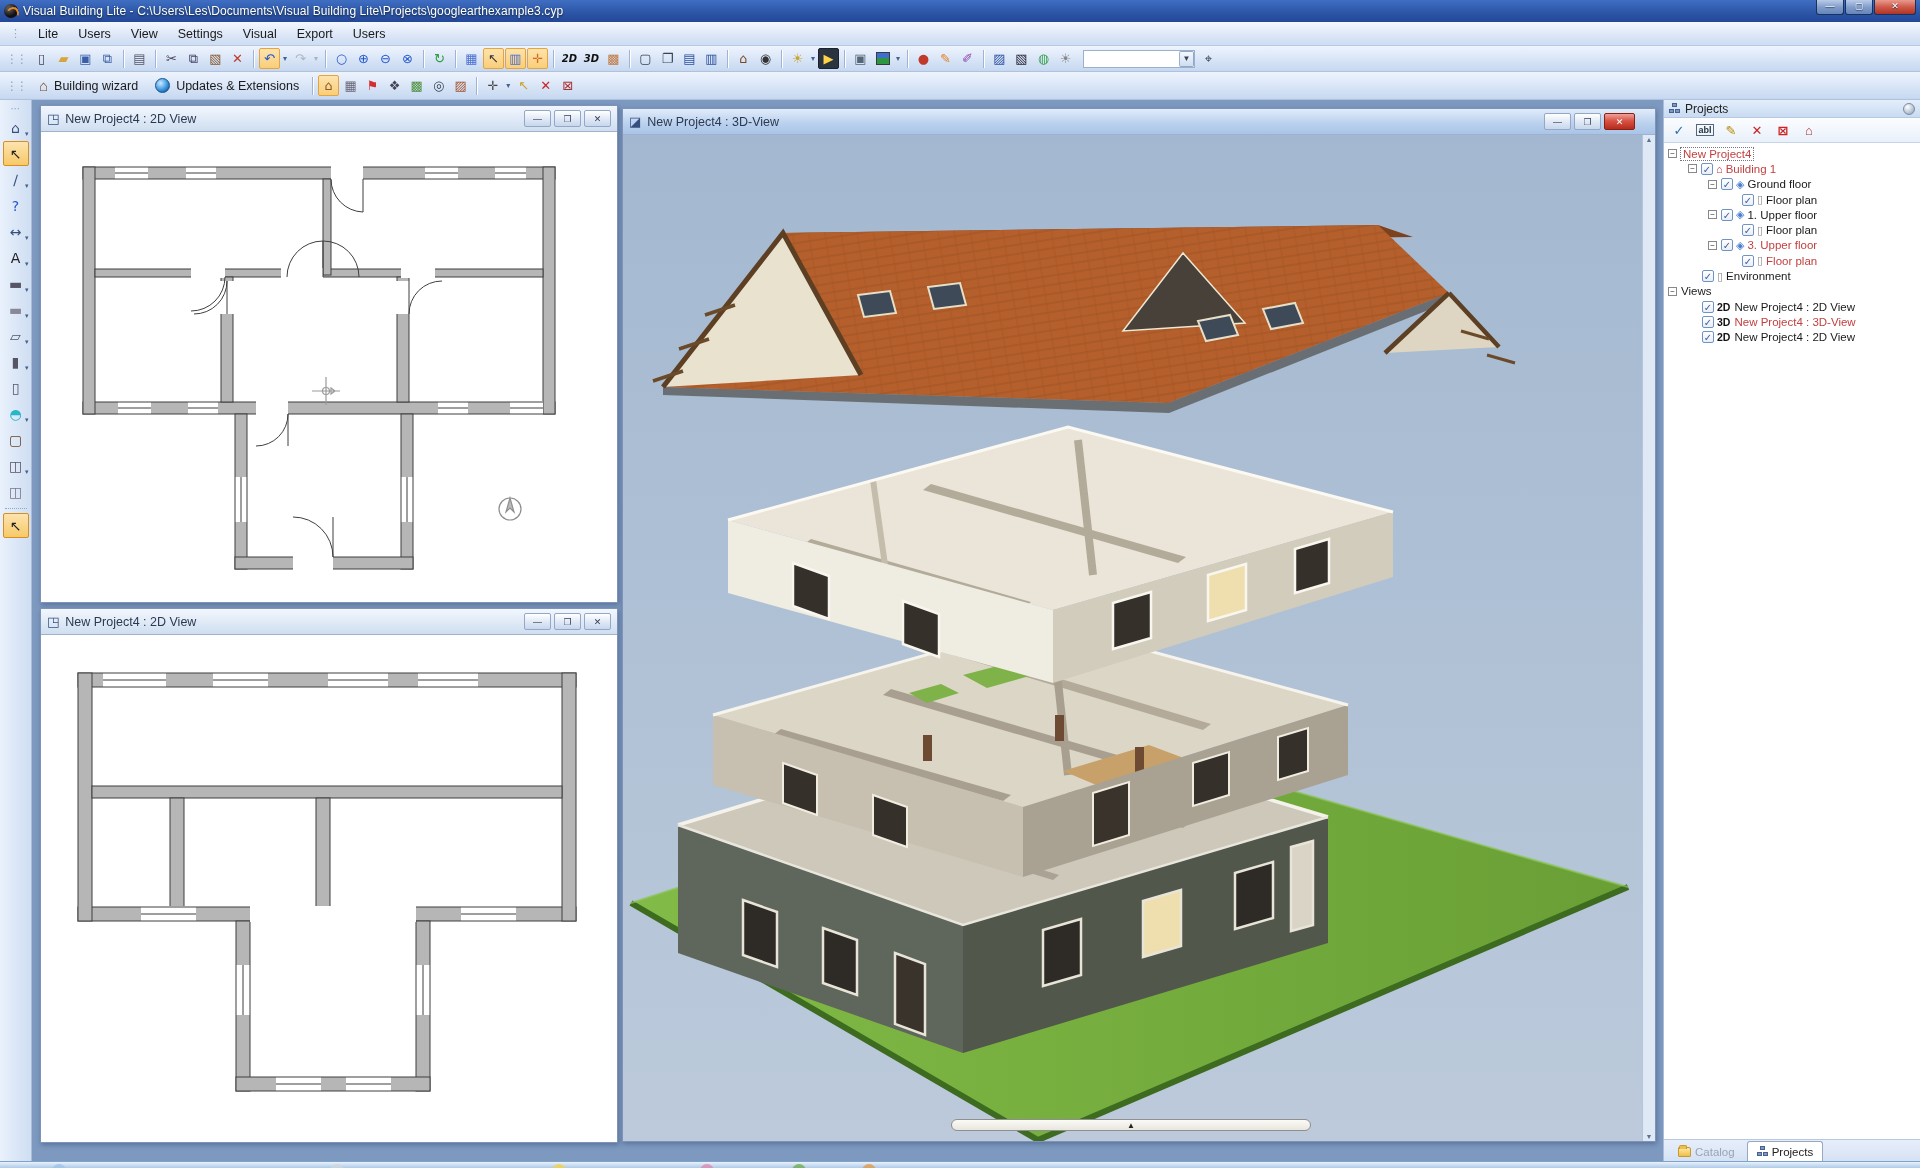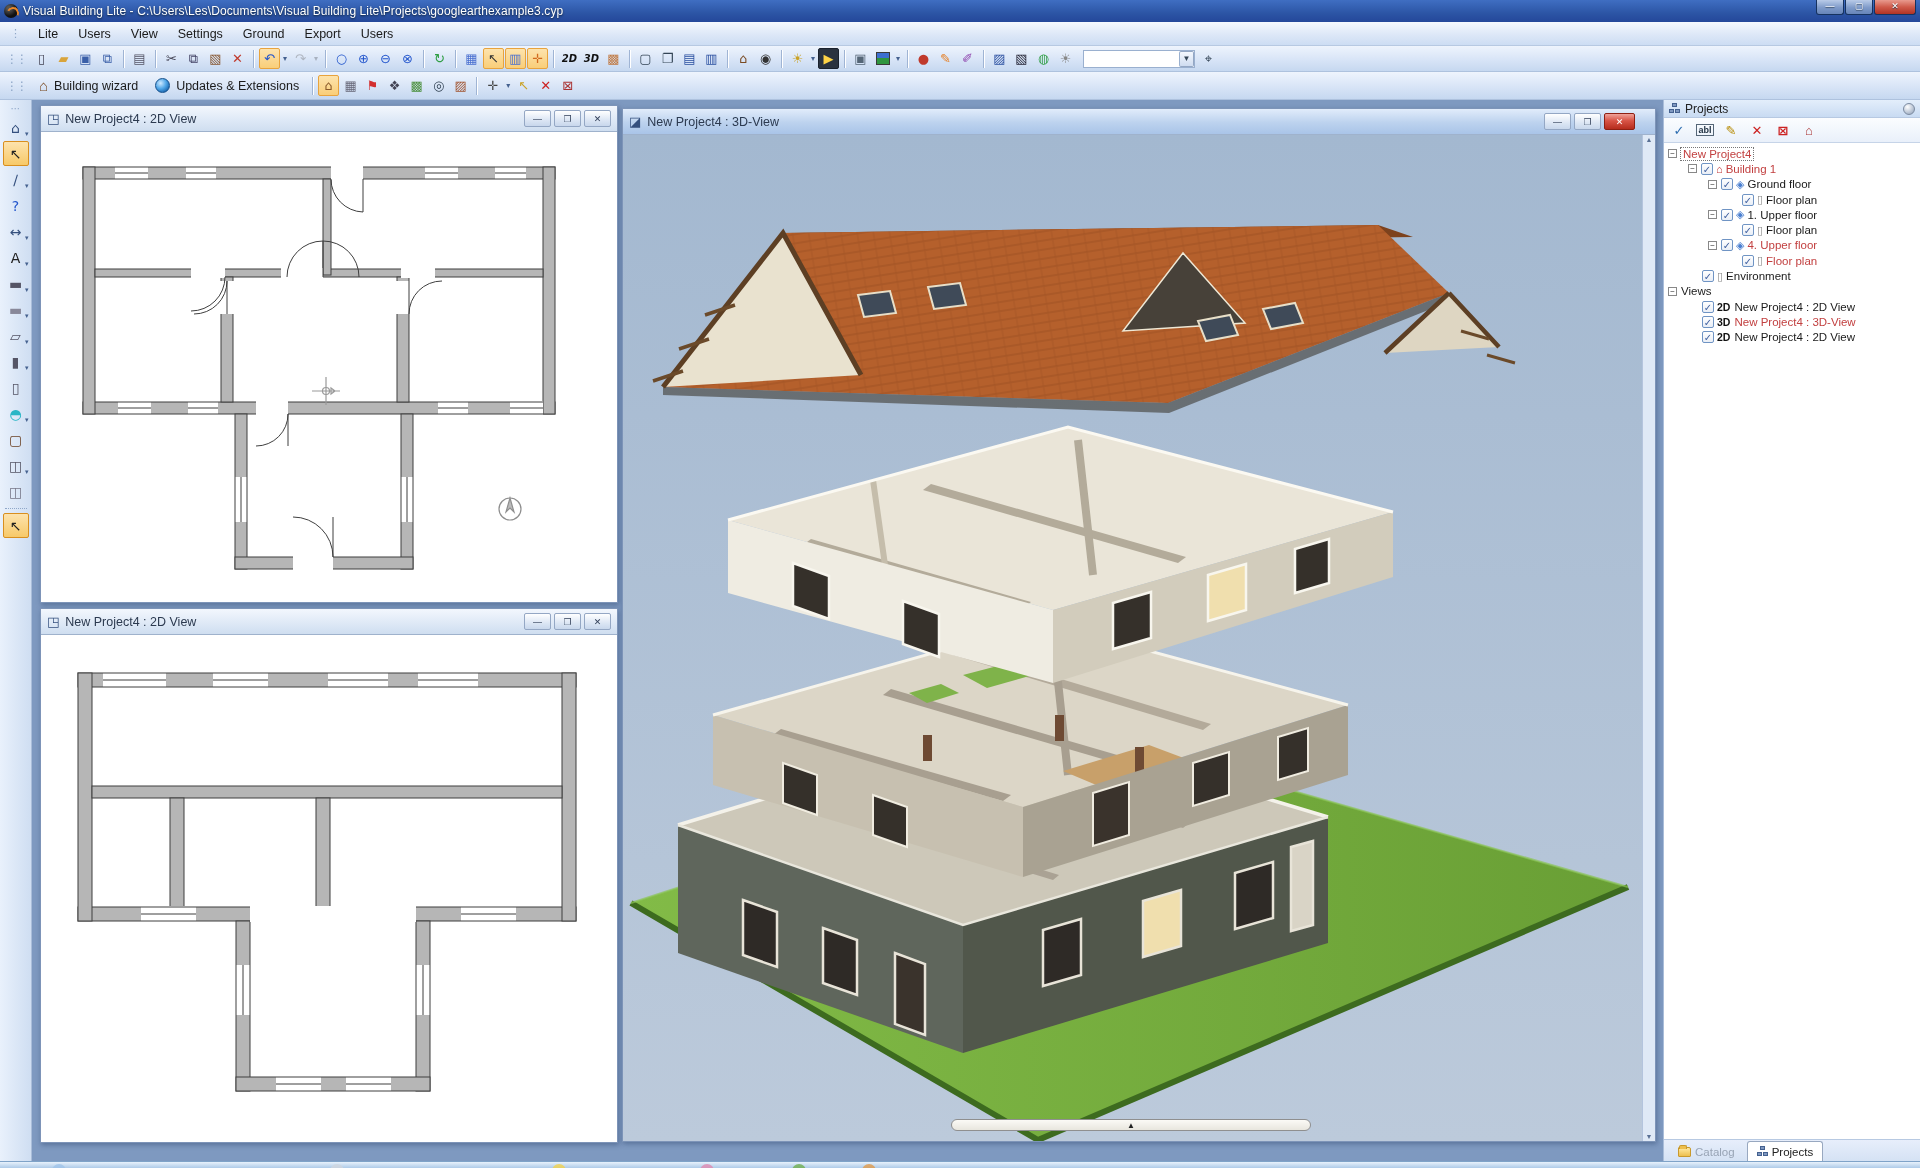--- a/index.html
+++ b/index.html
@@ -126,7 +126,7 @@
       <span class="menuitem">Users</span>
       <span class="menuitem">View</span>
       <span class="menuitem">Settings</span>
-      <span class="menuitem">Ground</span>
+      <span class="menuitem">Visual</span>
       <span class="menuitem">Export</span>
       <span class="menuitem">Users</span>
     </div>

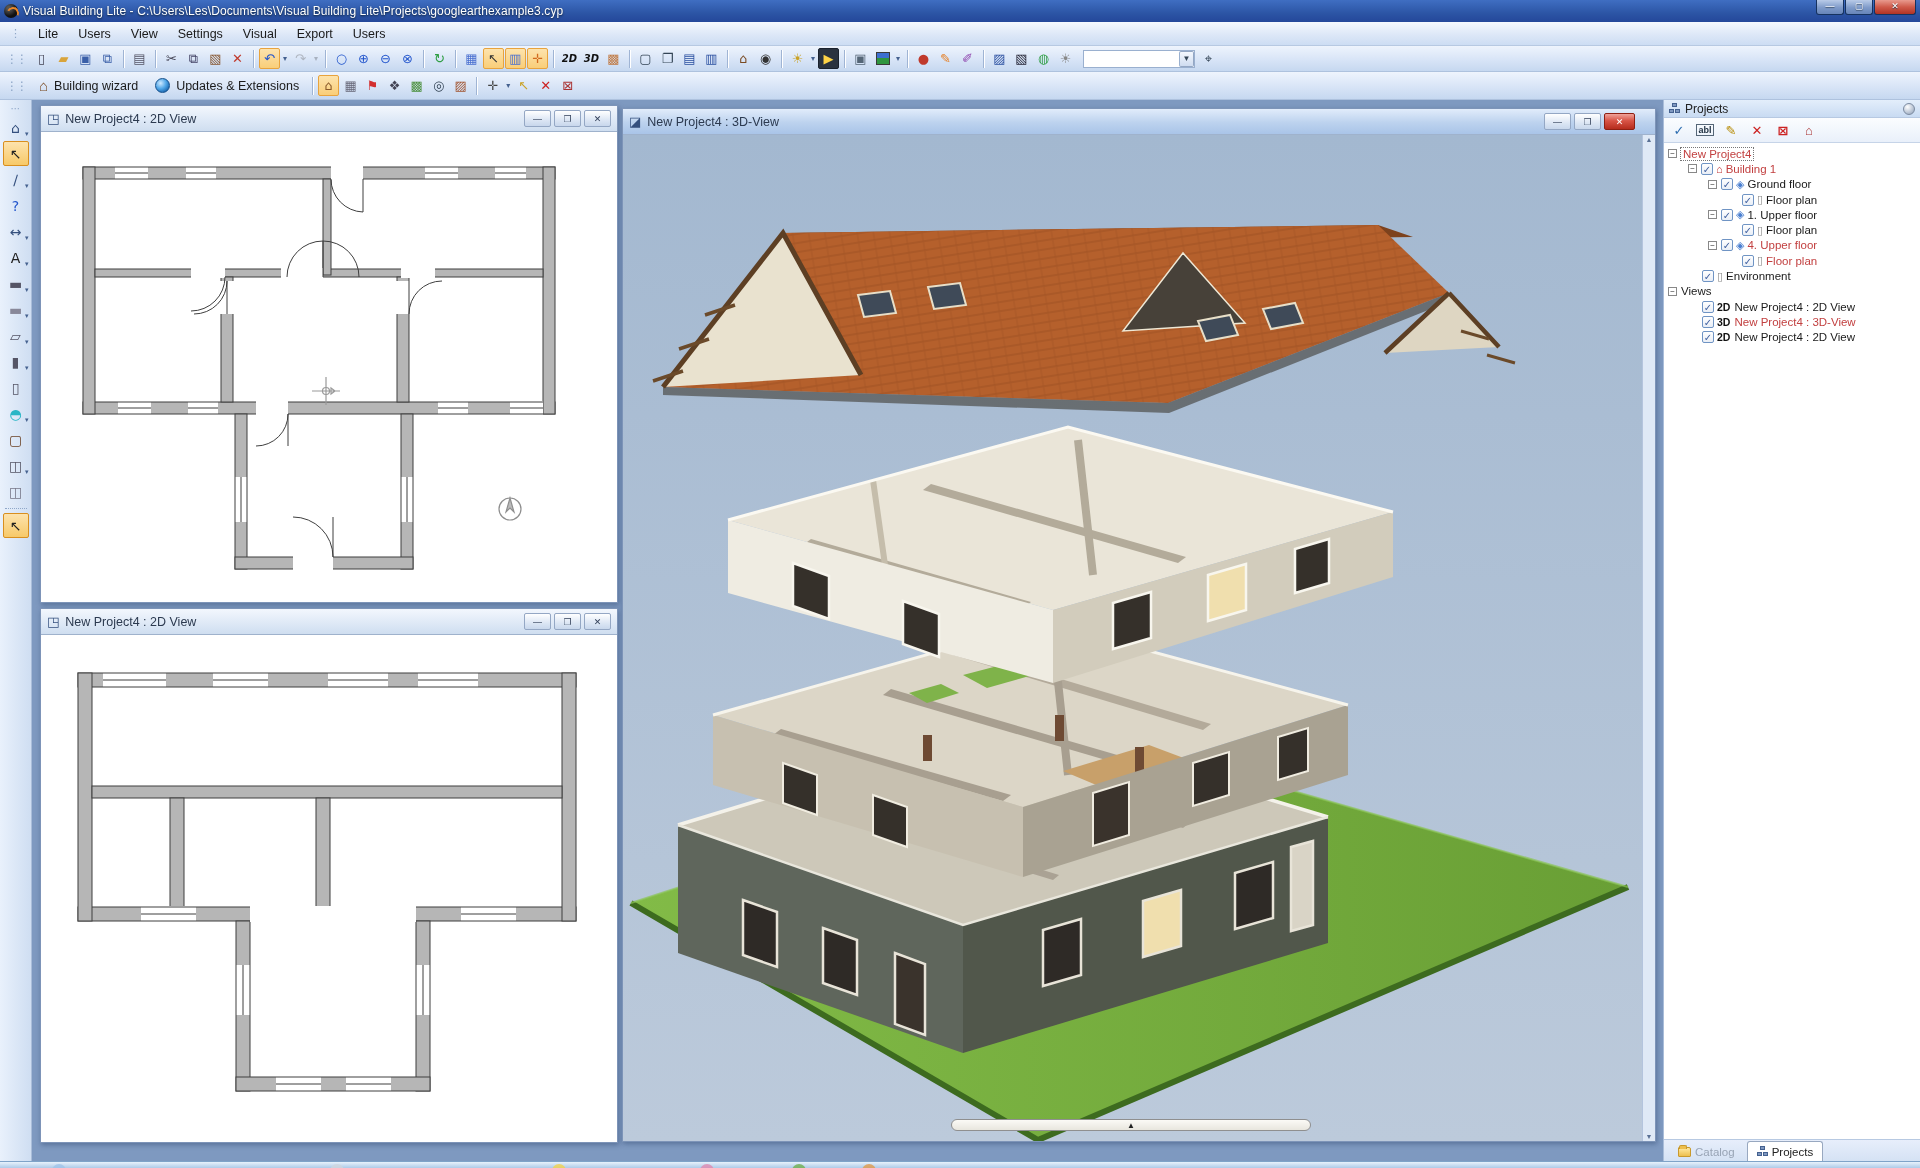--- a/index.html
+++ b/index.html
@@ -720,7 +720,7 @@
             <span class="texp">−</span>
             <span class="tcb">✓</span>
             <span class="ticon" style="color: rgb(74, 127, 208);">◈</span>
-            <span class="tlabel red">4. Upper floor</span>
+            <span class="tlabel red">3. Upper floor</span>
           </div>
           <div class="trow">
             <span class="tsp" style="width: 62px;"></span>

